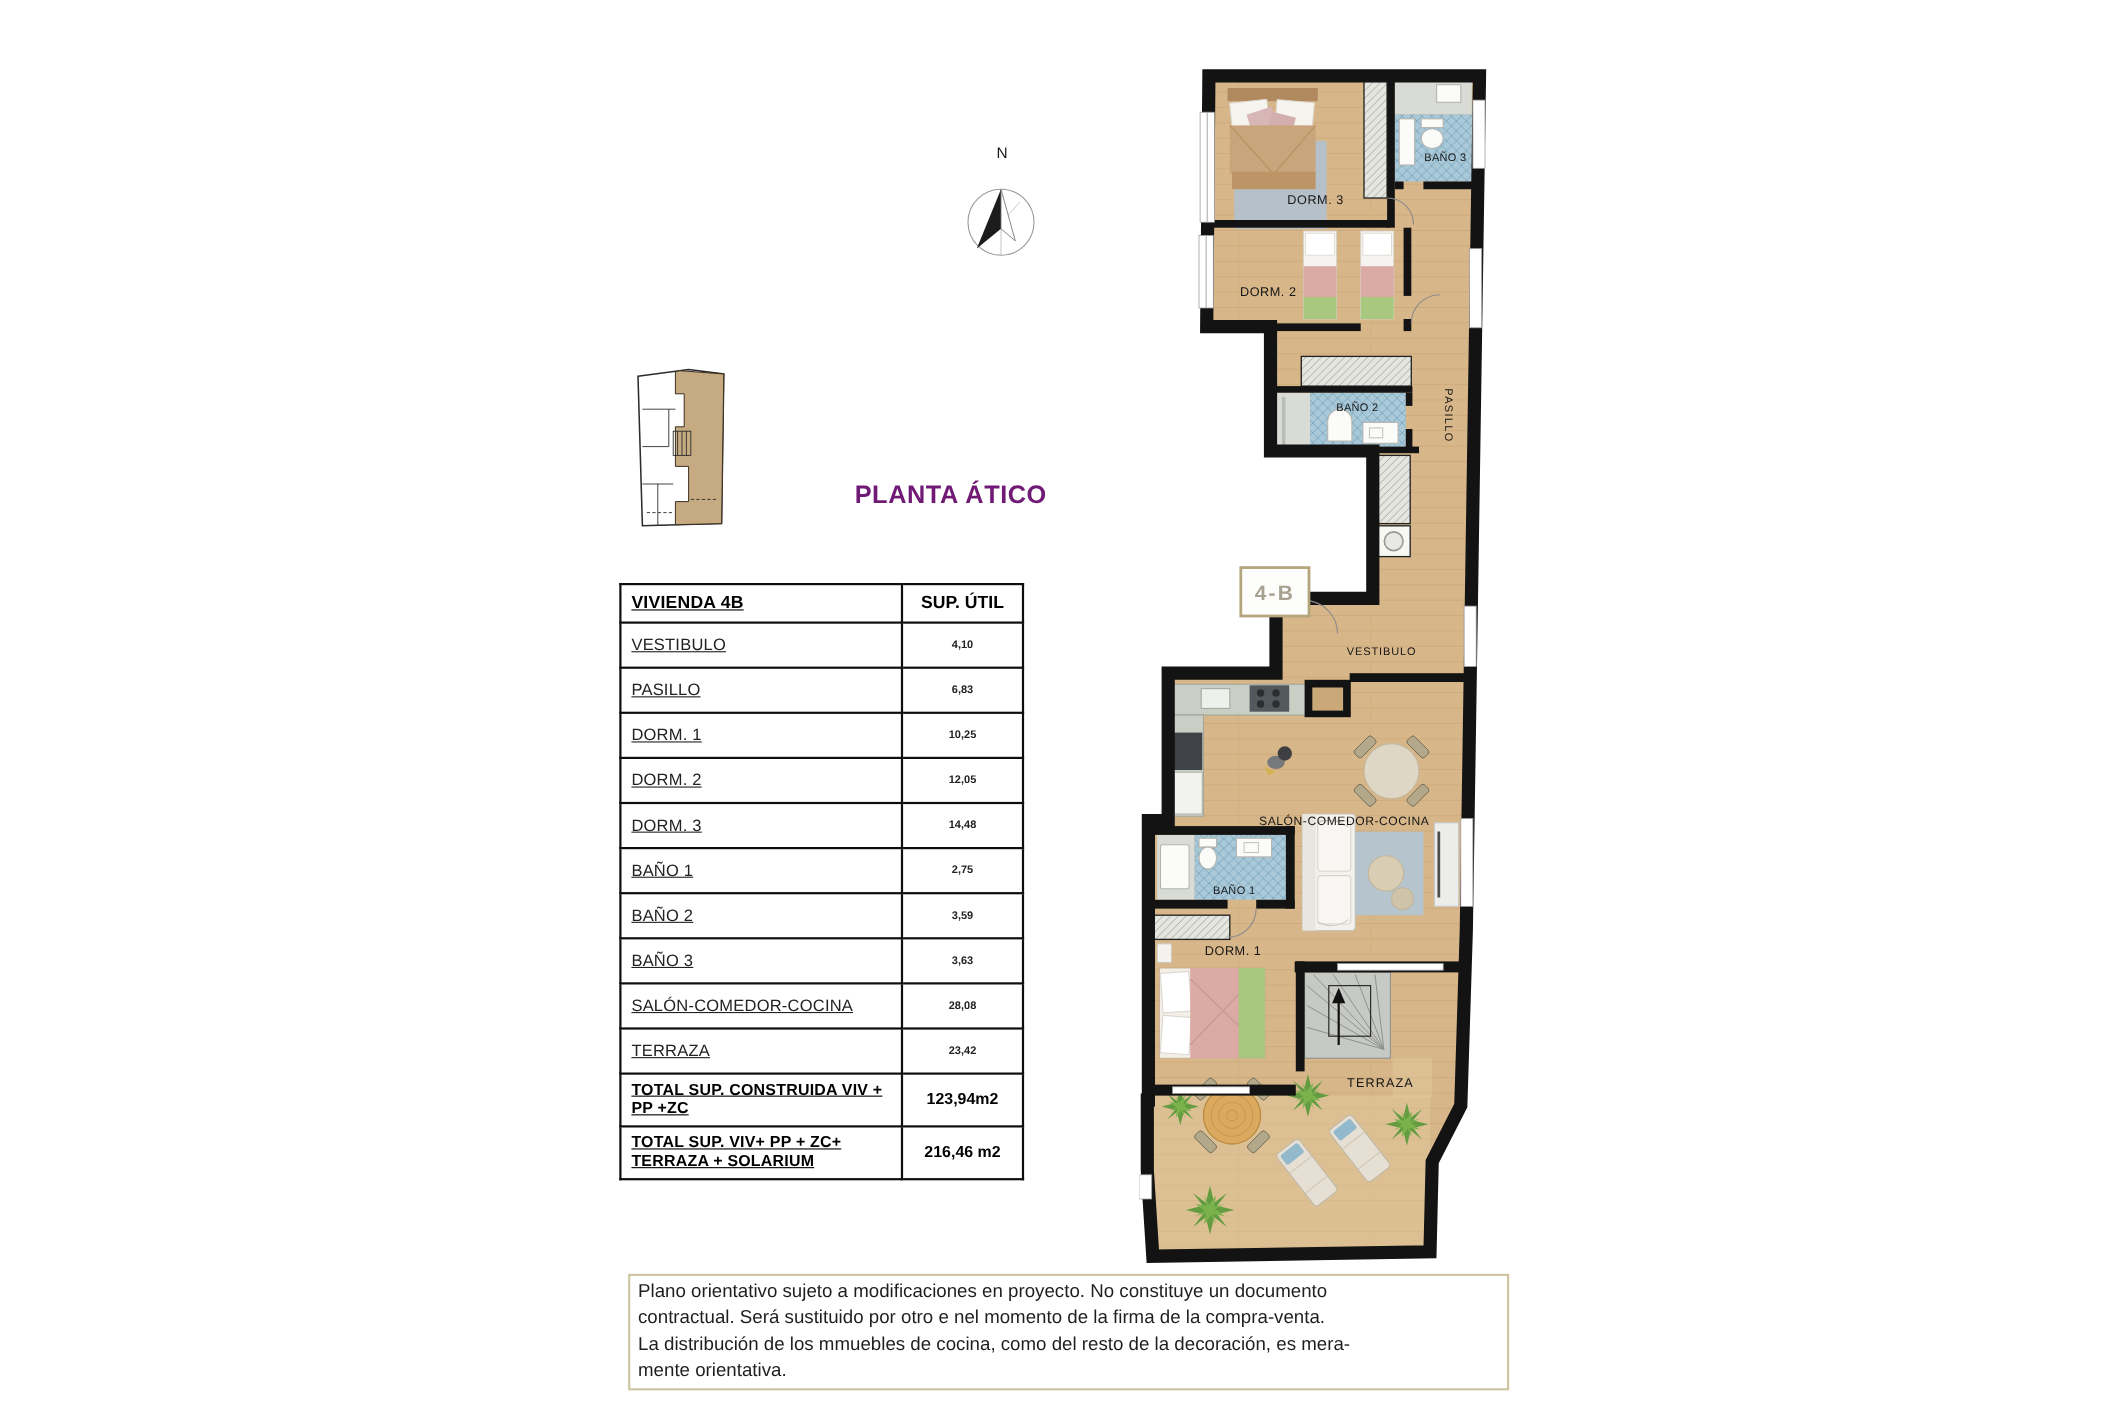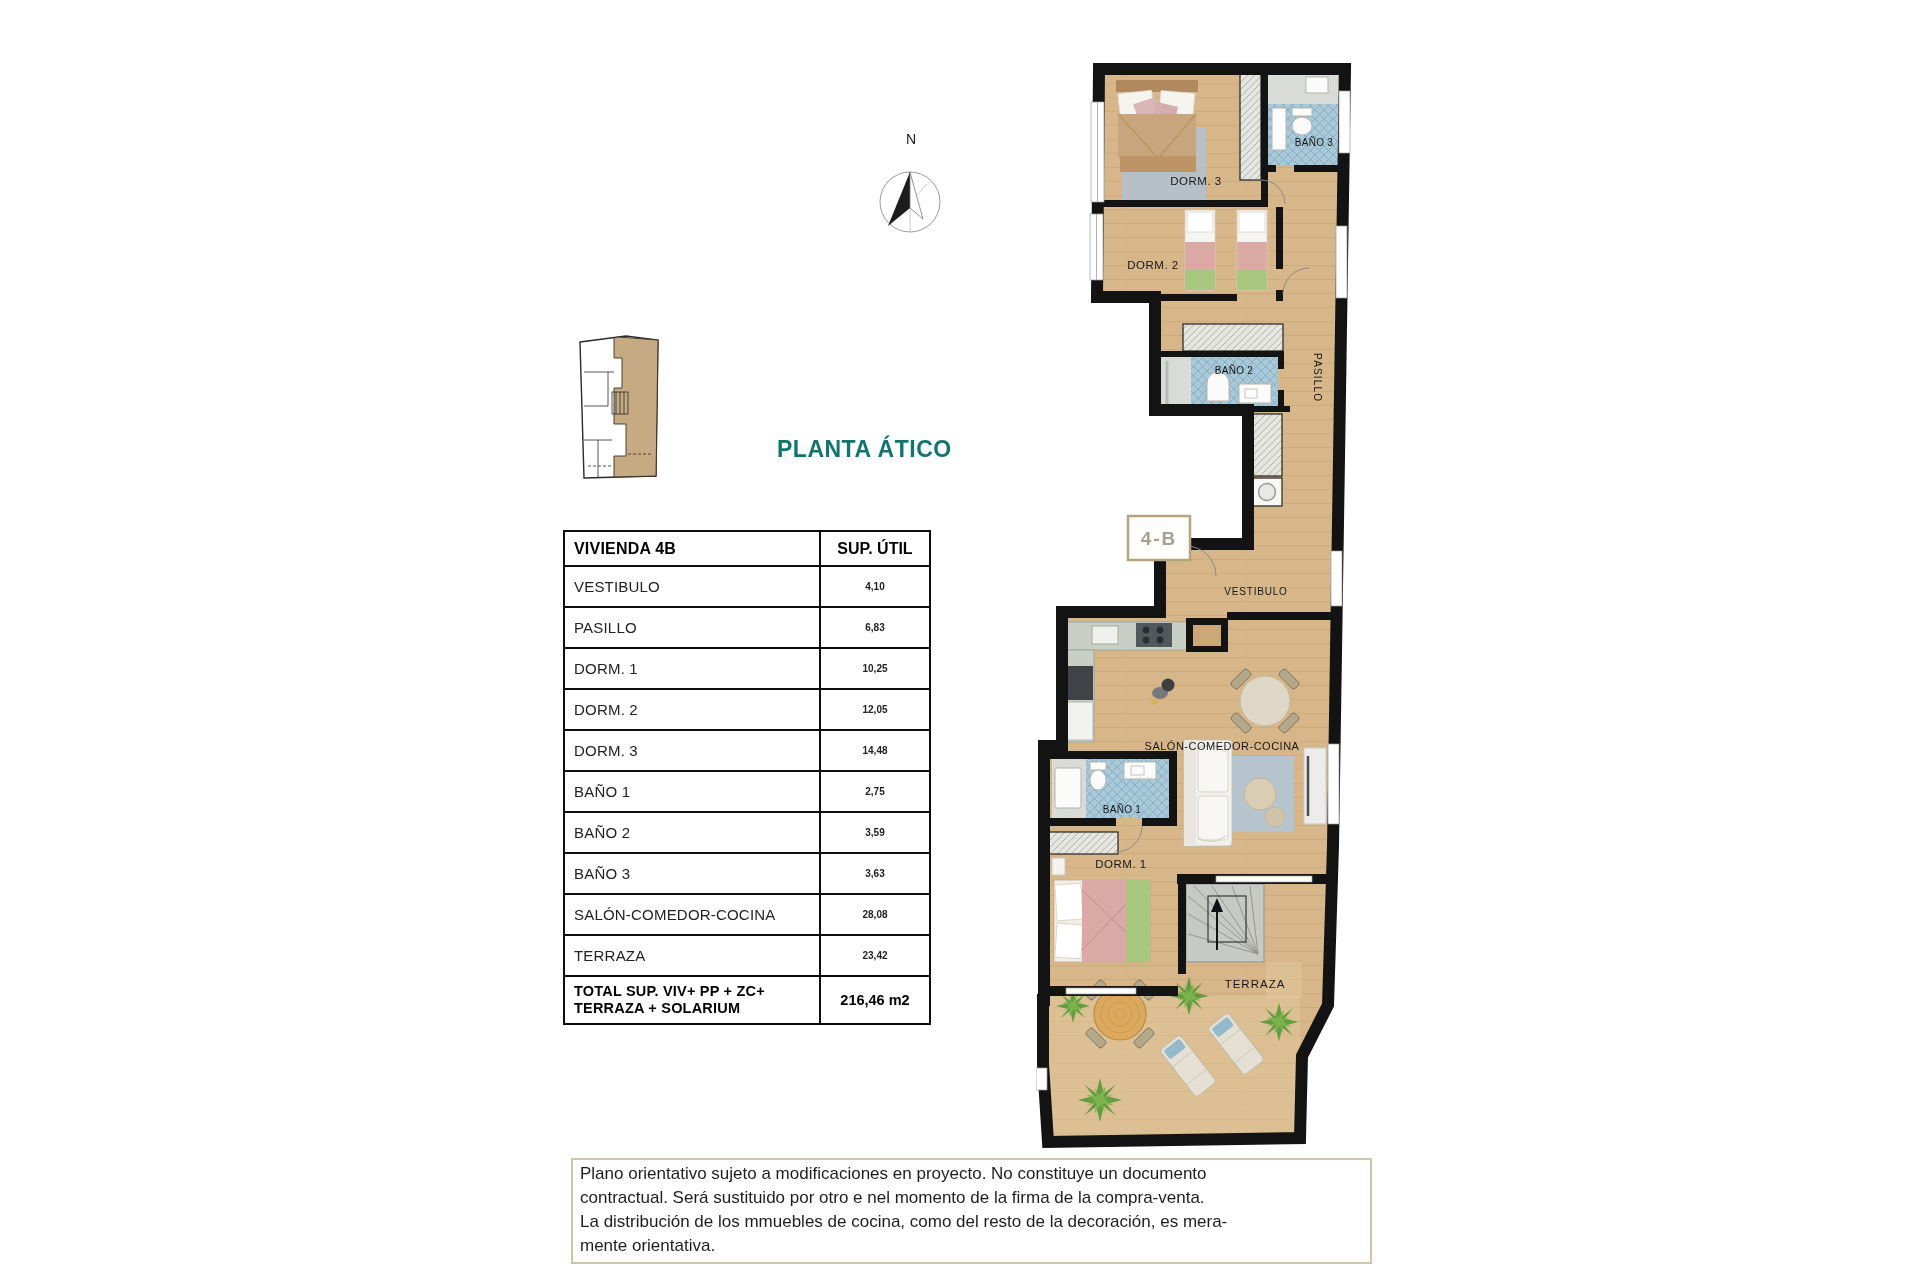--- a/index.html
+++ b/index.html
@@ -7,7 +7,7 @@
         font-family:"Liberation Sans",sans-serif;}
   .abs{position:absolute;}
   
-  #plan-title{left:777px;top:436px;font-size:23px;font-weight:bold;color:#0f766e;letter-spacing:.5px;}
+  #plan-title{left:777px;top:436px;font-size:23px;font-weight:bold;color:#701a75;letter-spacing:.5px;}
   
   #area-table{left:563px;top:530px;border-collapse:collapse;table-layout:fixed;}
   #area-table td{border:2px solid #0e0e0e;vertical-align:middle;color:#222;}

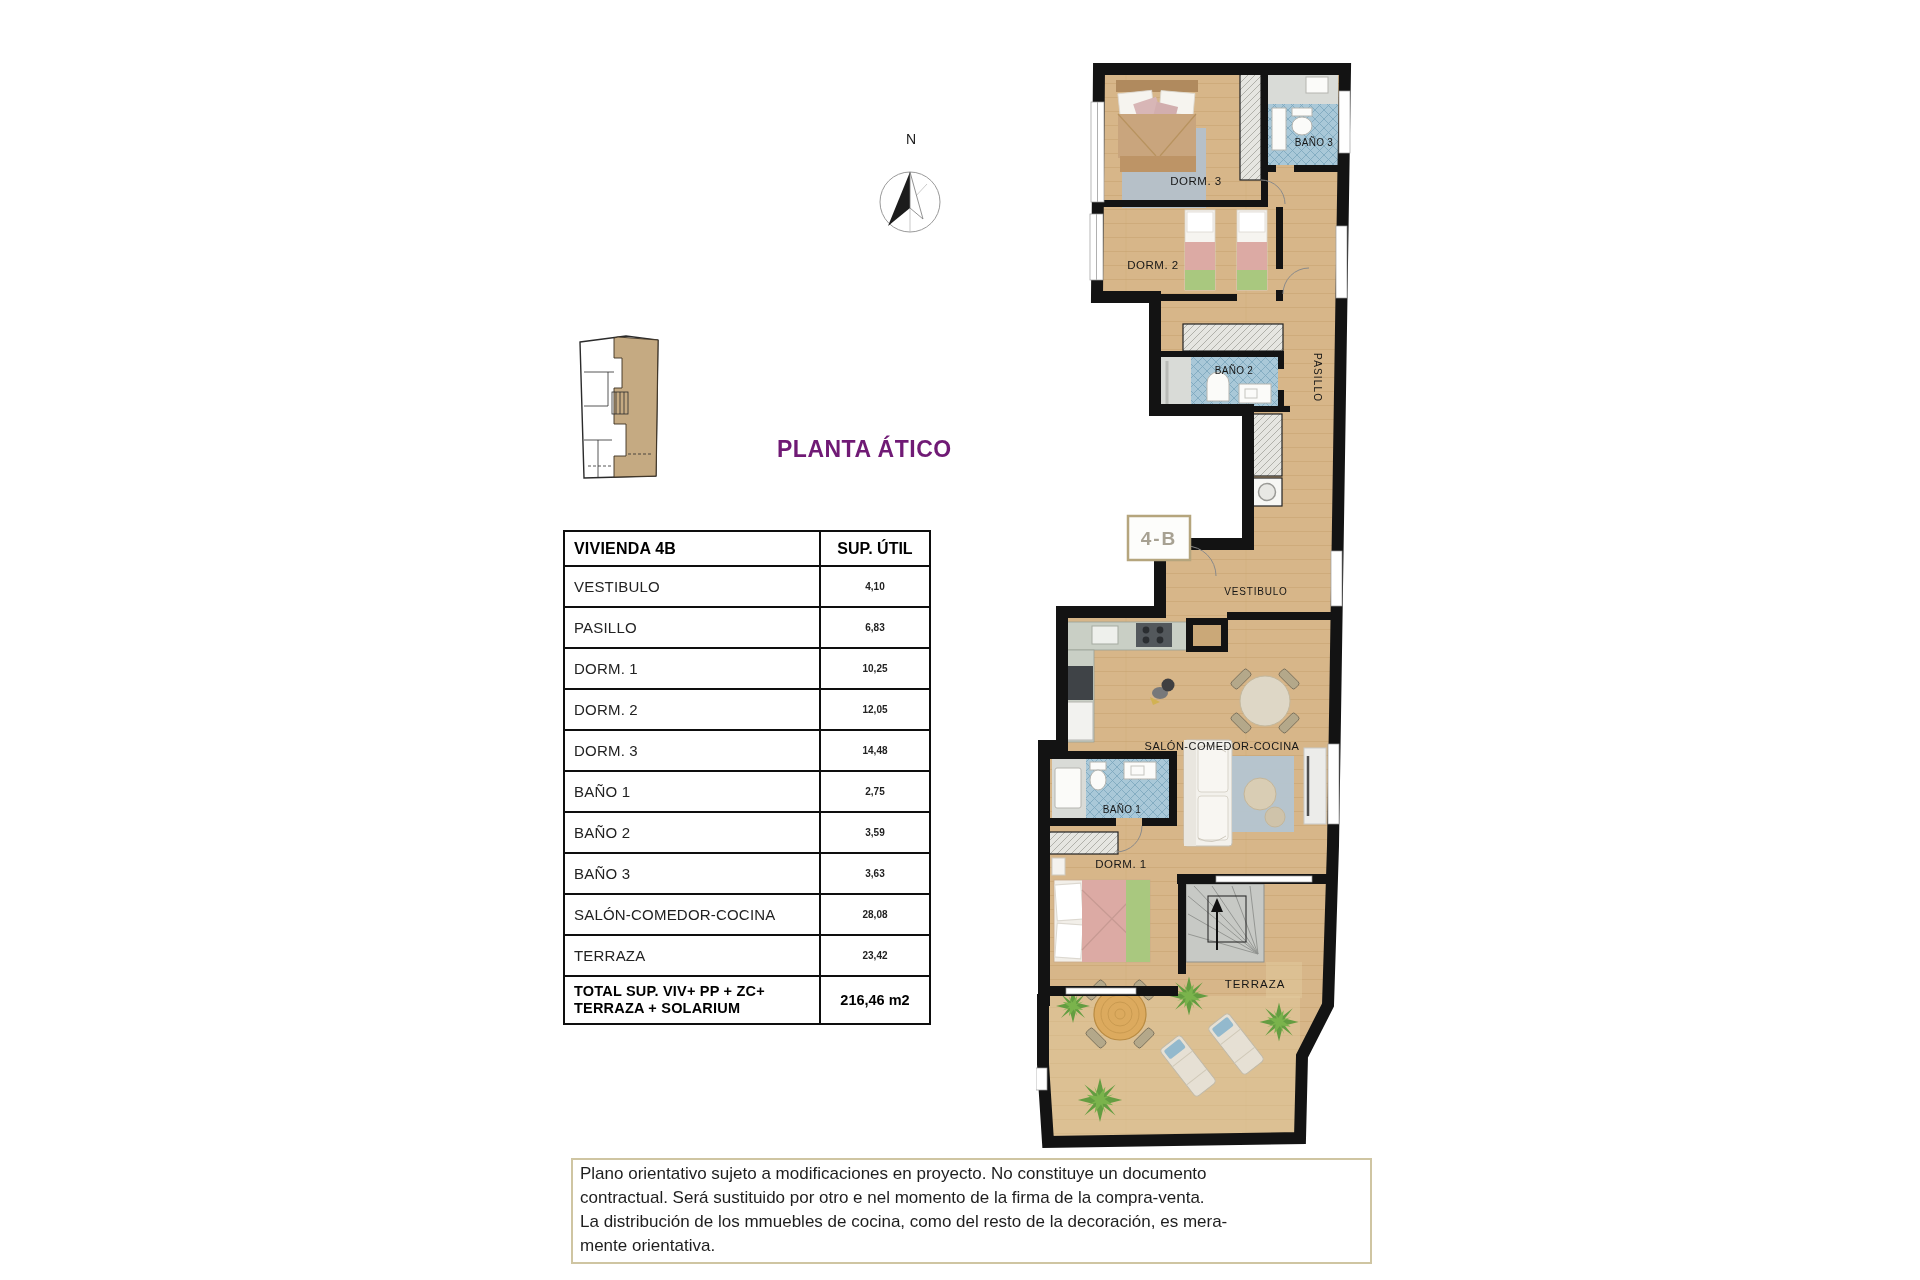--- a/index.html
+++ b/index.html
@@ -11,7 +11,7 @@
   
   #area-table{left:563px;top:530px;border-collapse:collapse;table-layout:fixed;}
   #area-table td{border:2px solid #0e0e0e;vertical-align:middle;color:#222;}
-  #area-table .c1{width:243px;padding:0 0 0 9px;font-size:15px;letter-spacing:.2px;}
+  #area-table .c1{width:243px;padding:0 0 0 9px;font-size:15px;letter-spacing:.2px;text-decoration:underline;}
   #area-table .c2{width:106px;text-align:center;font-size:10px;font-weight:bold;}
   #area-table tr.hdr td{font-weight:bold;font-size:16px;height:31px;color:#000;}
   #area-table tr.row td{height:37px;}

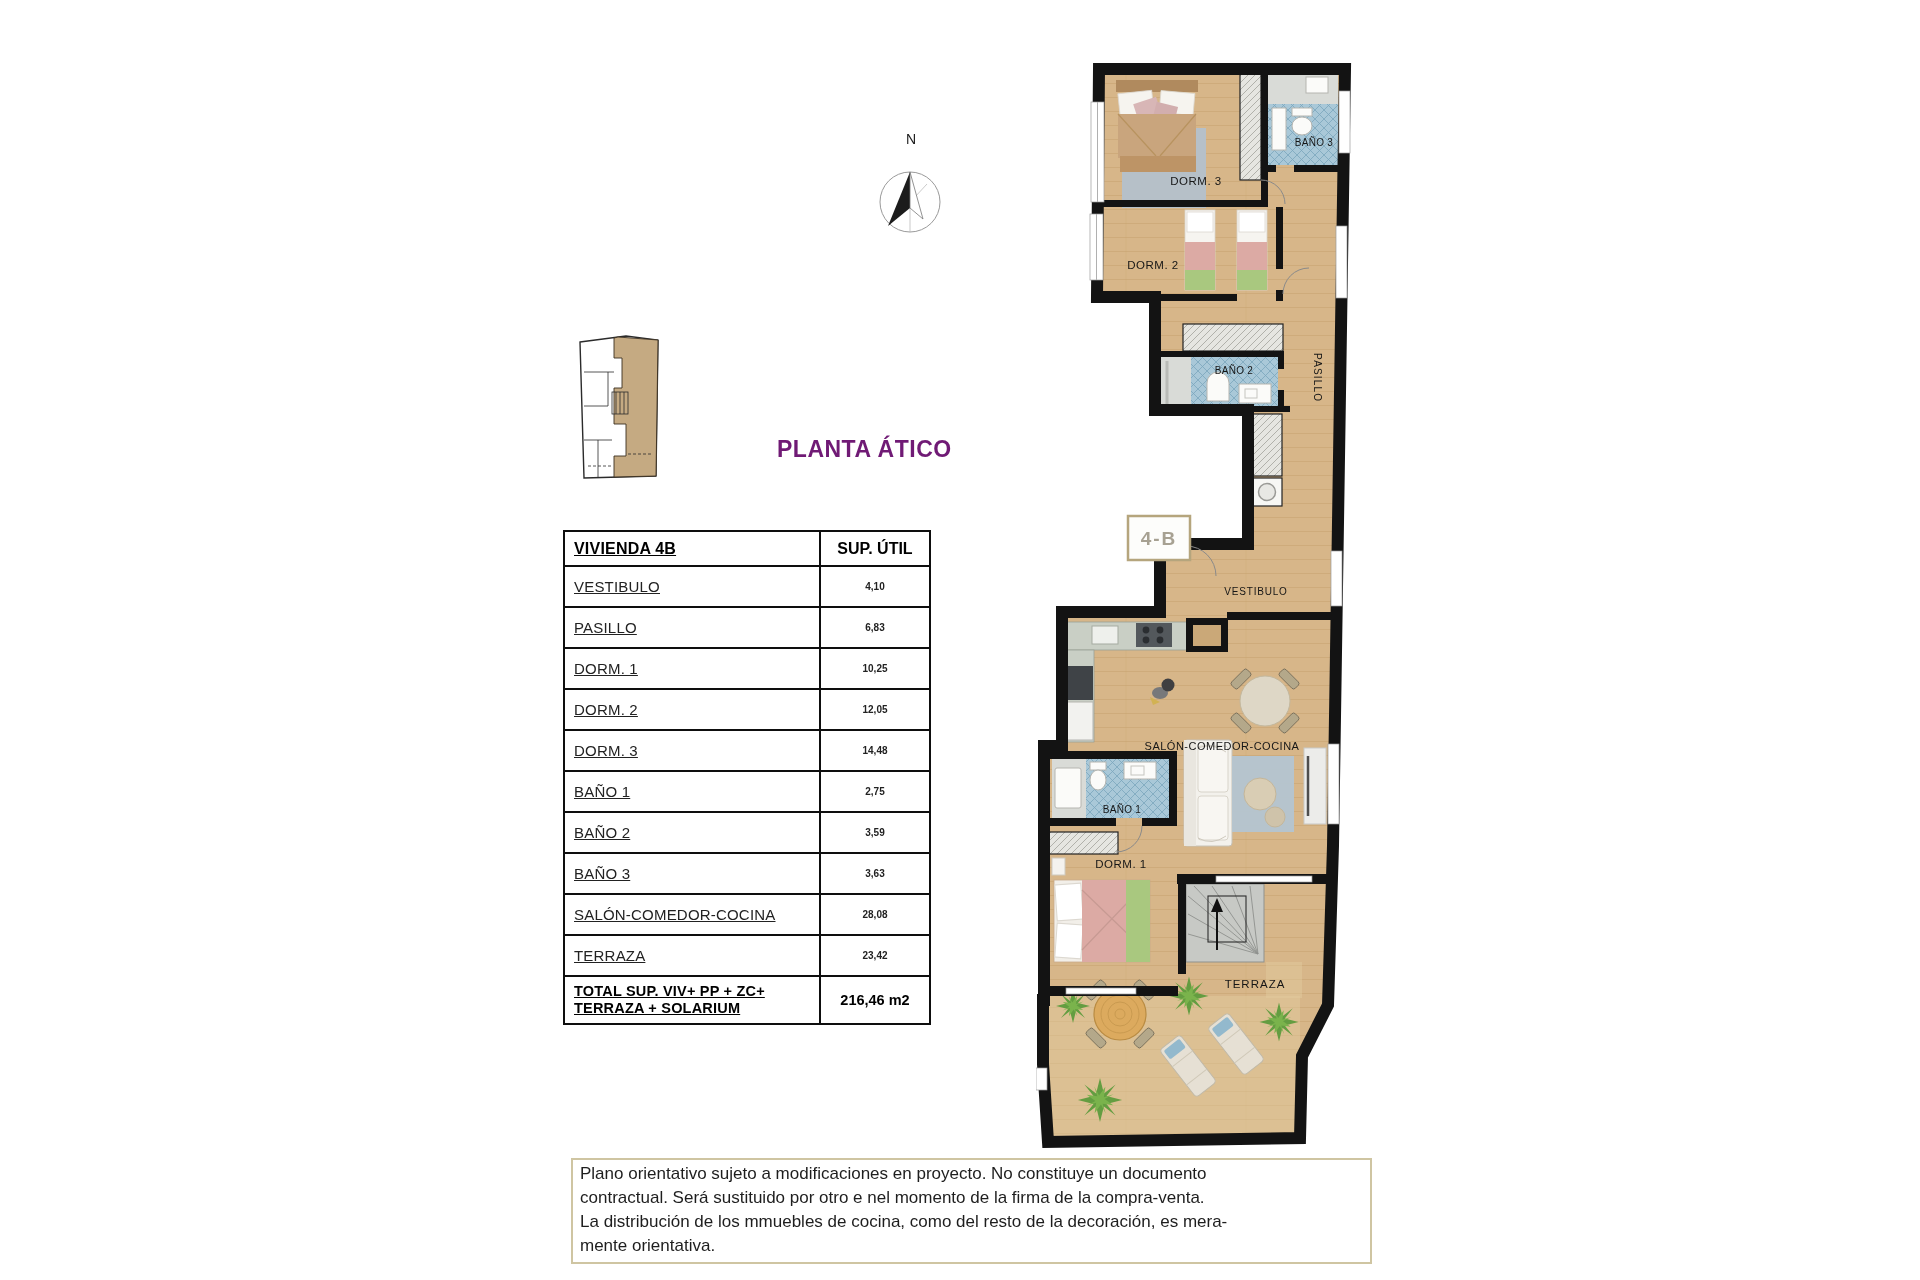--- a/index.html
+++ b/index.html
@@ -103,6 +103,10 @@
           <td class="c2">23,42</td>
         </tr>
     <tr class="tot">
+          <td class="c1">TOTAL SUP. CONSTRUIDA VIV + PP +ZC</td>
+          <td class="c2">123,94m2</td>
+        </tr>
+    <tr class="tot">
           <td class="c1">TOTAL SUP. VIV+ PP + ZC+ TERRAZA + SOLARIUM</td>
           <td class="c2">216,46 m2</td>
         </tr>

